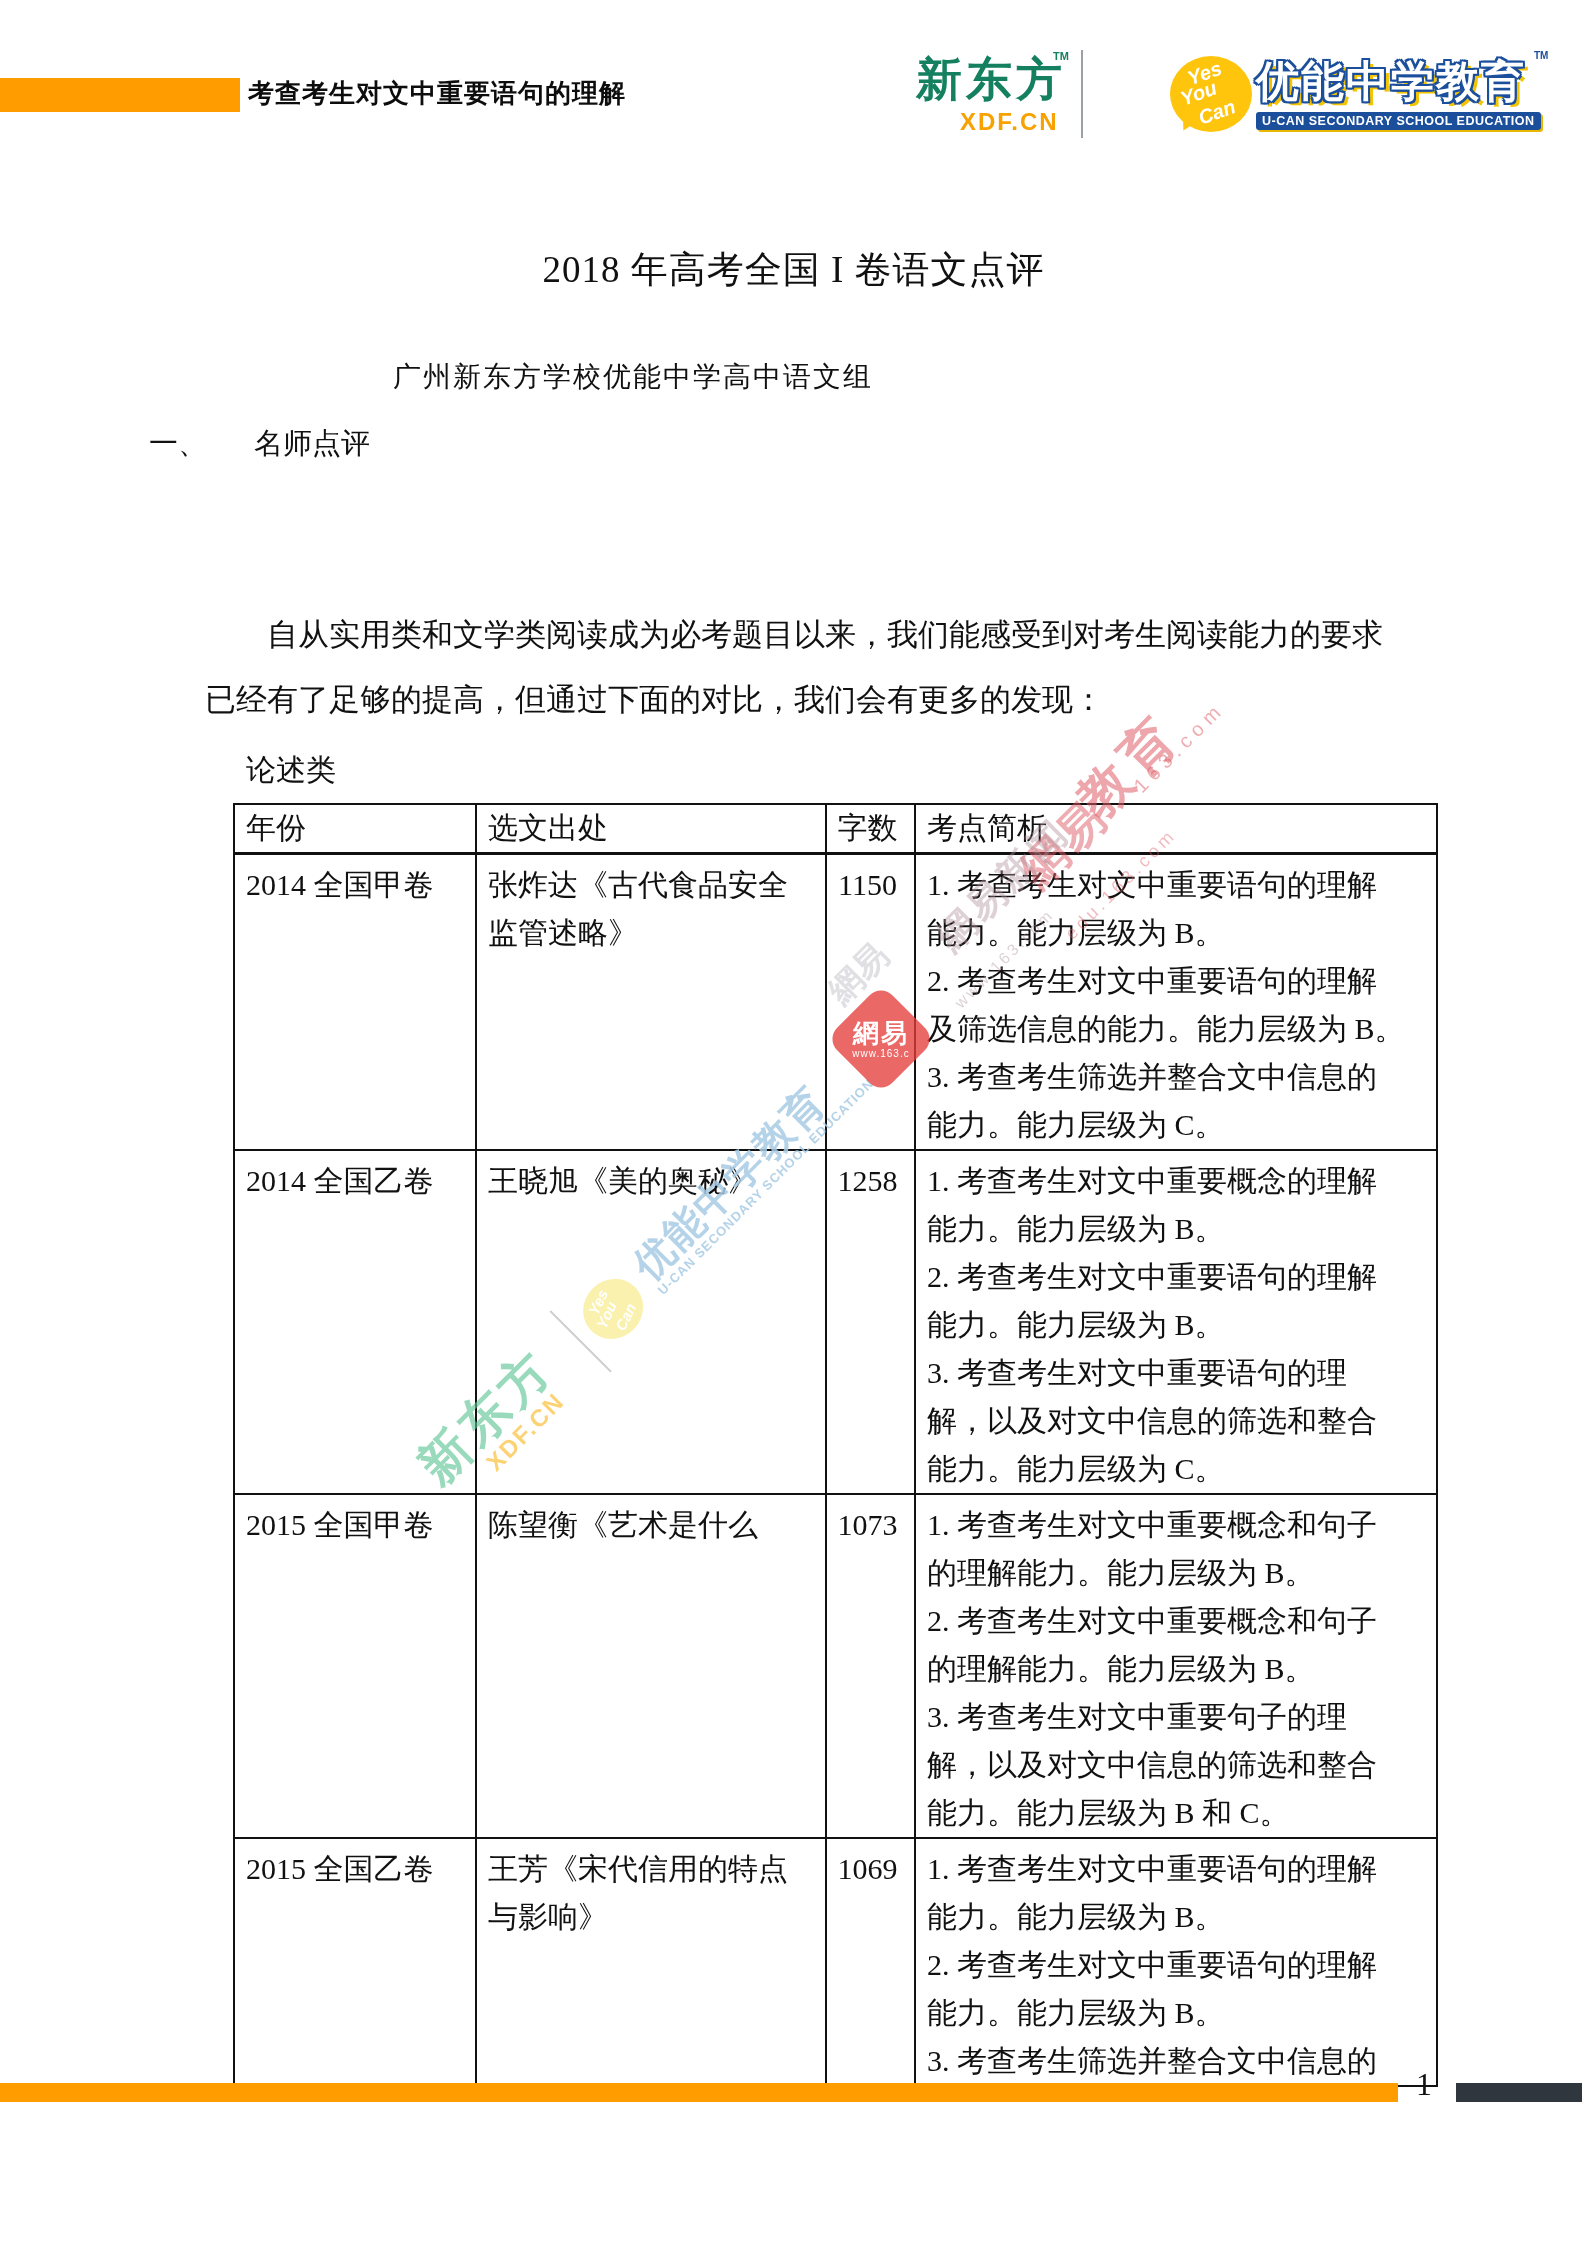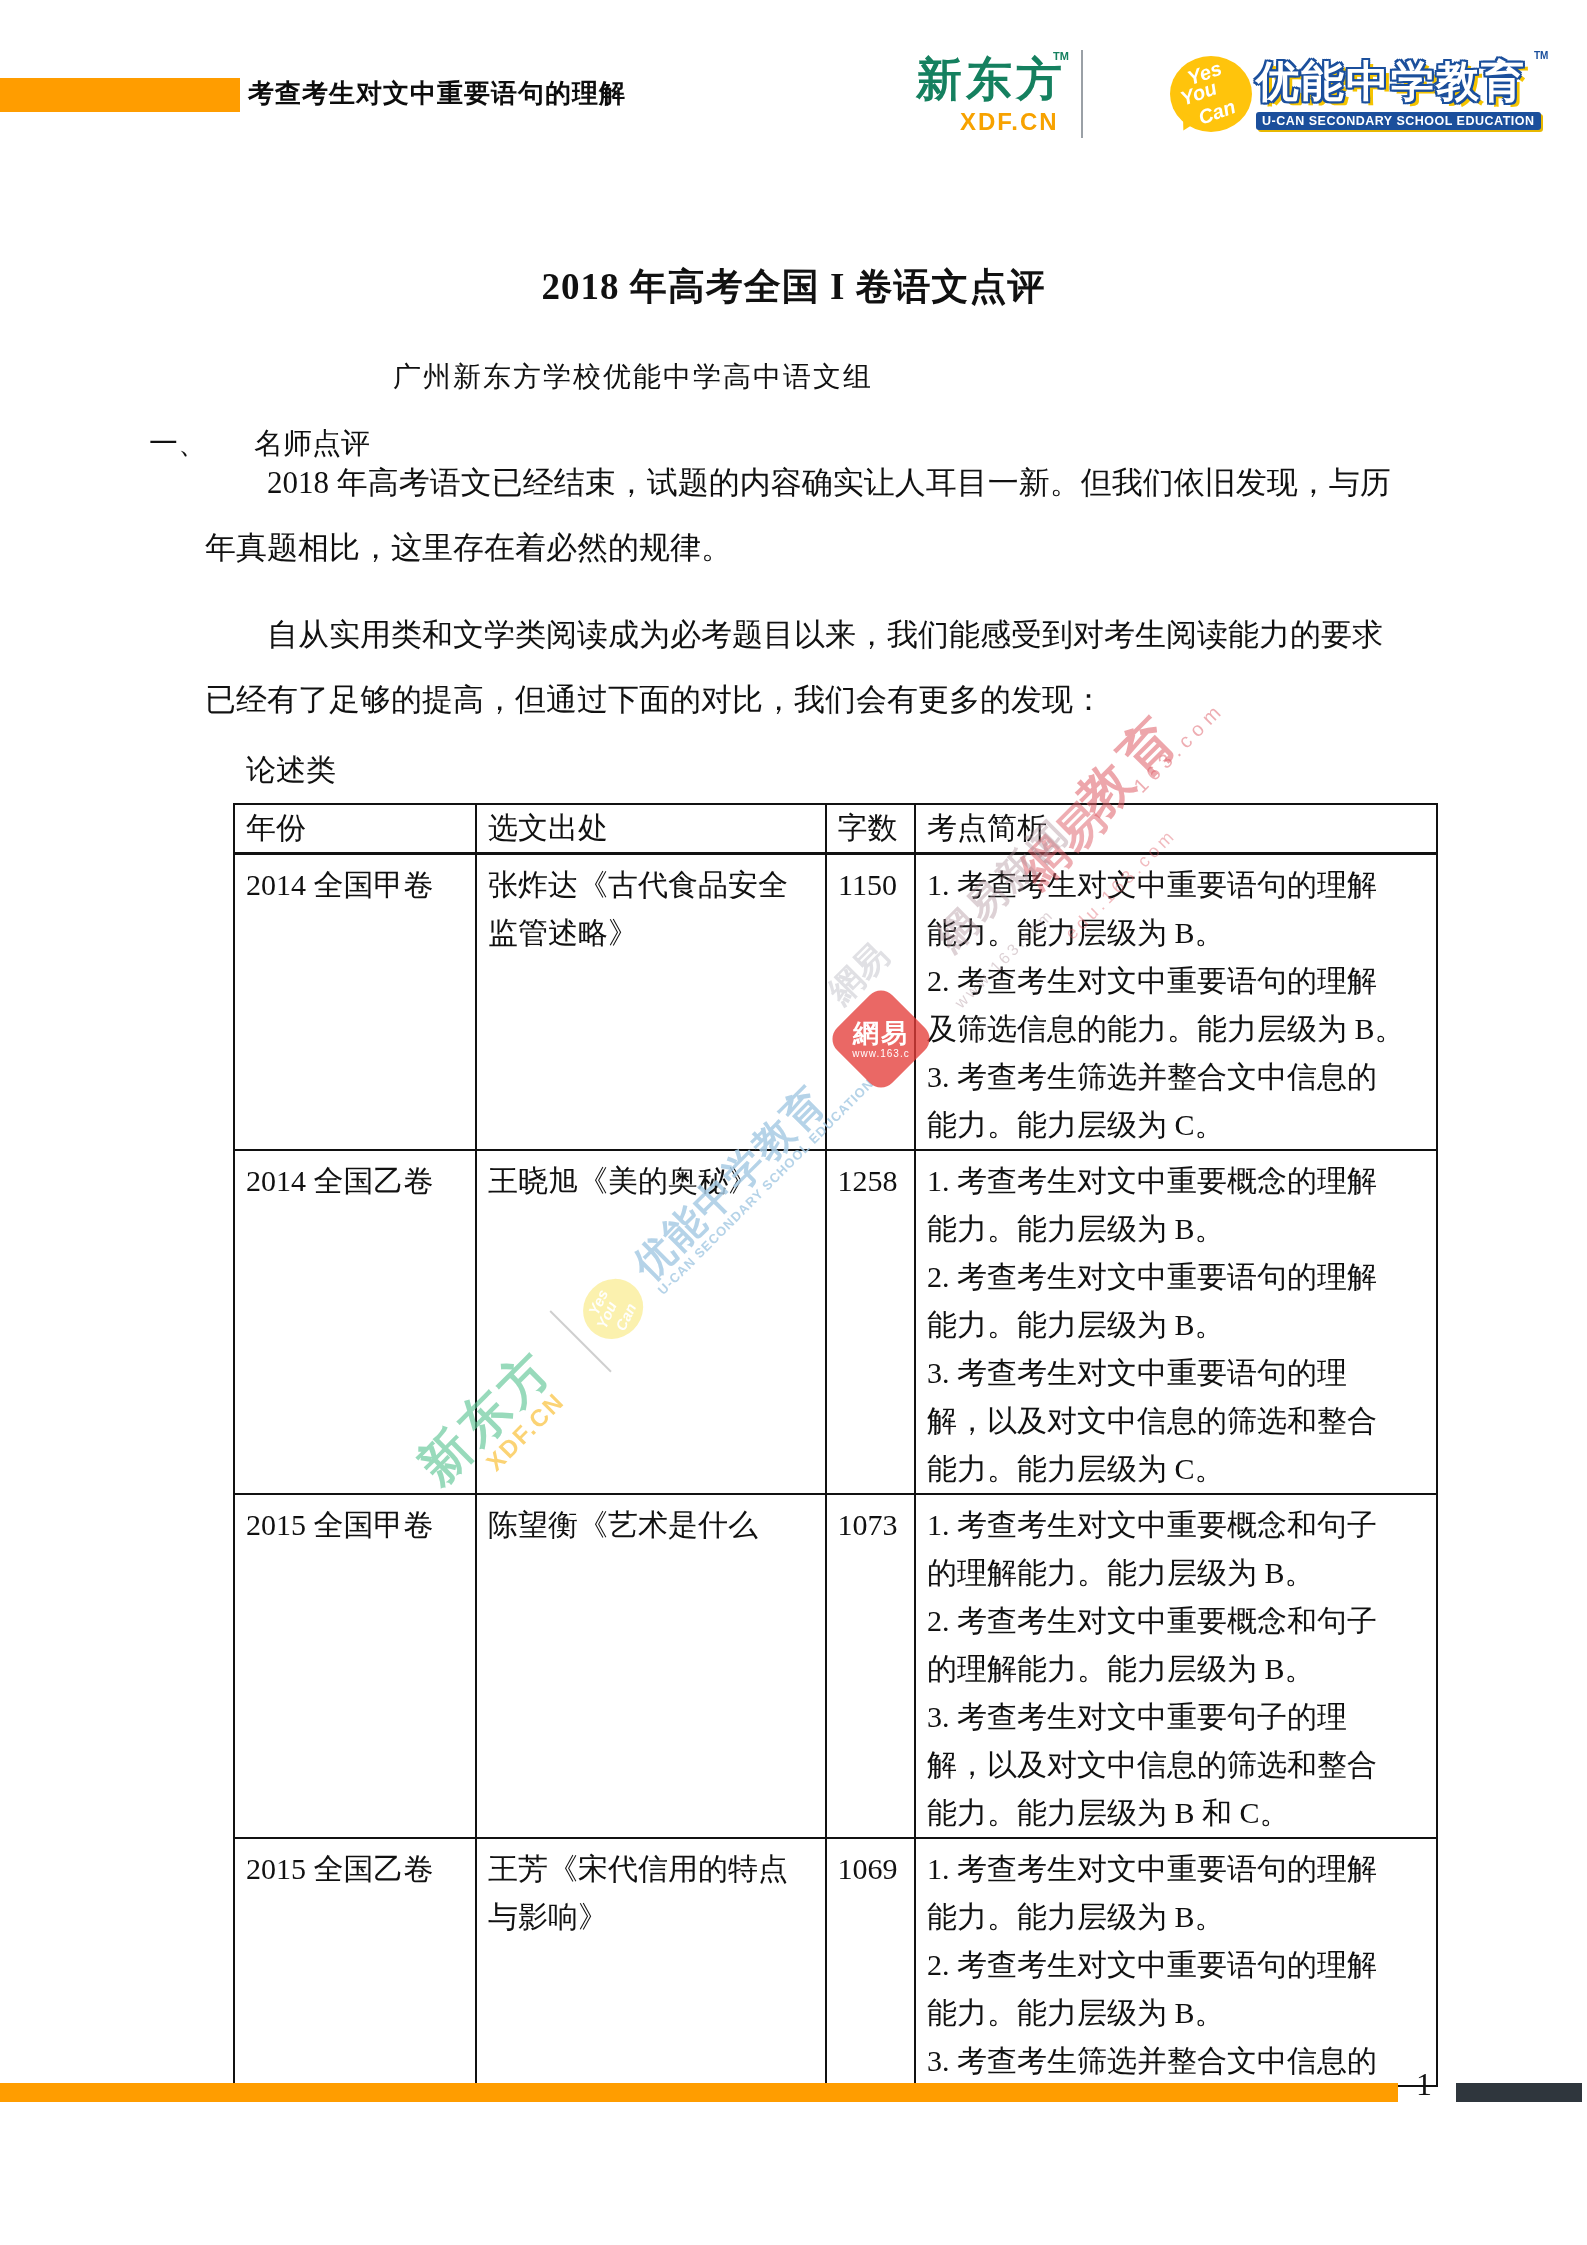--- a/index.html
+++ b/index.html
@@ -51,8 +51,8 @@
     font-size:10px;color:#1B4F9C;font-weight:bold;}
 
   
-  .doc-title{left:0;top:262px;width:1587px;text-align:center;
-    font-weight:bold;font-size:37px;letter-spacing:1px;}
+  .doc-title{left:0;top:245px;width:1587px;text-align:center;
+    font-weight:normal;font-size:37px;letter-spacing:1px;}
   .doc-subtitle{left:0;top:358px;width:1266px;text-align:center;
     font-size:28px;letter-spacing:2px;}
   .section-heading{left:149px;top:424px;font-size:29px;}

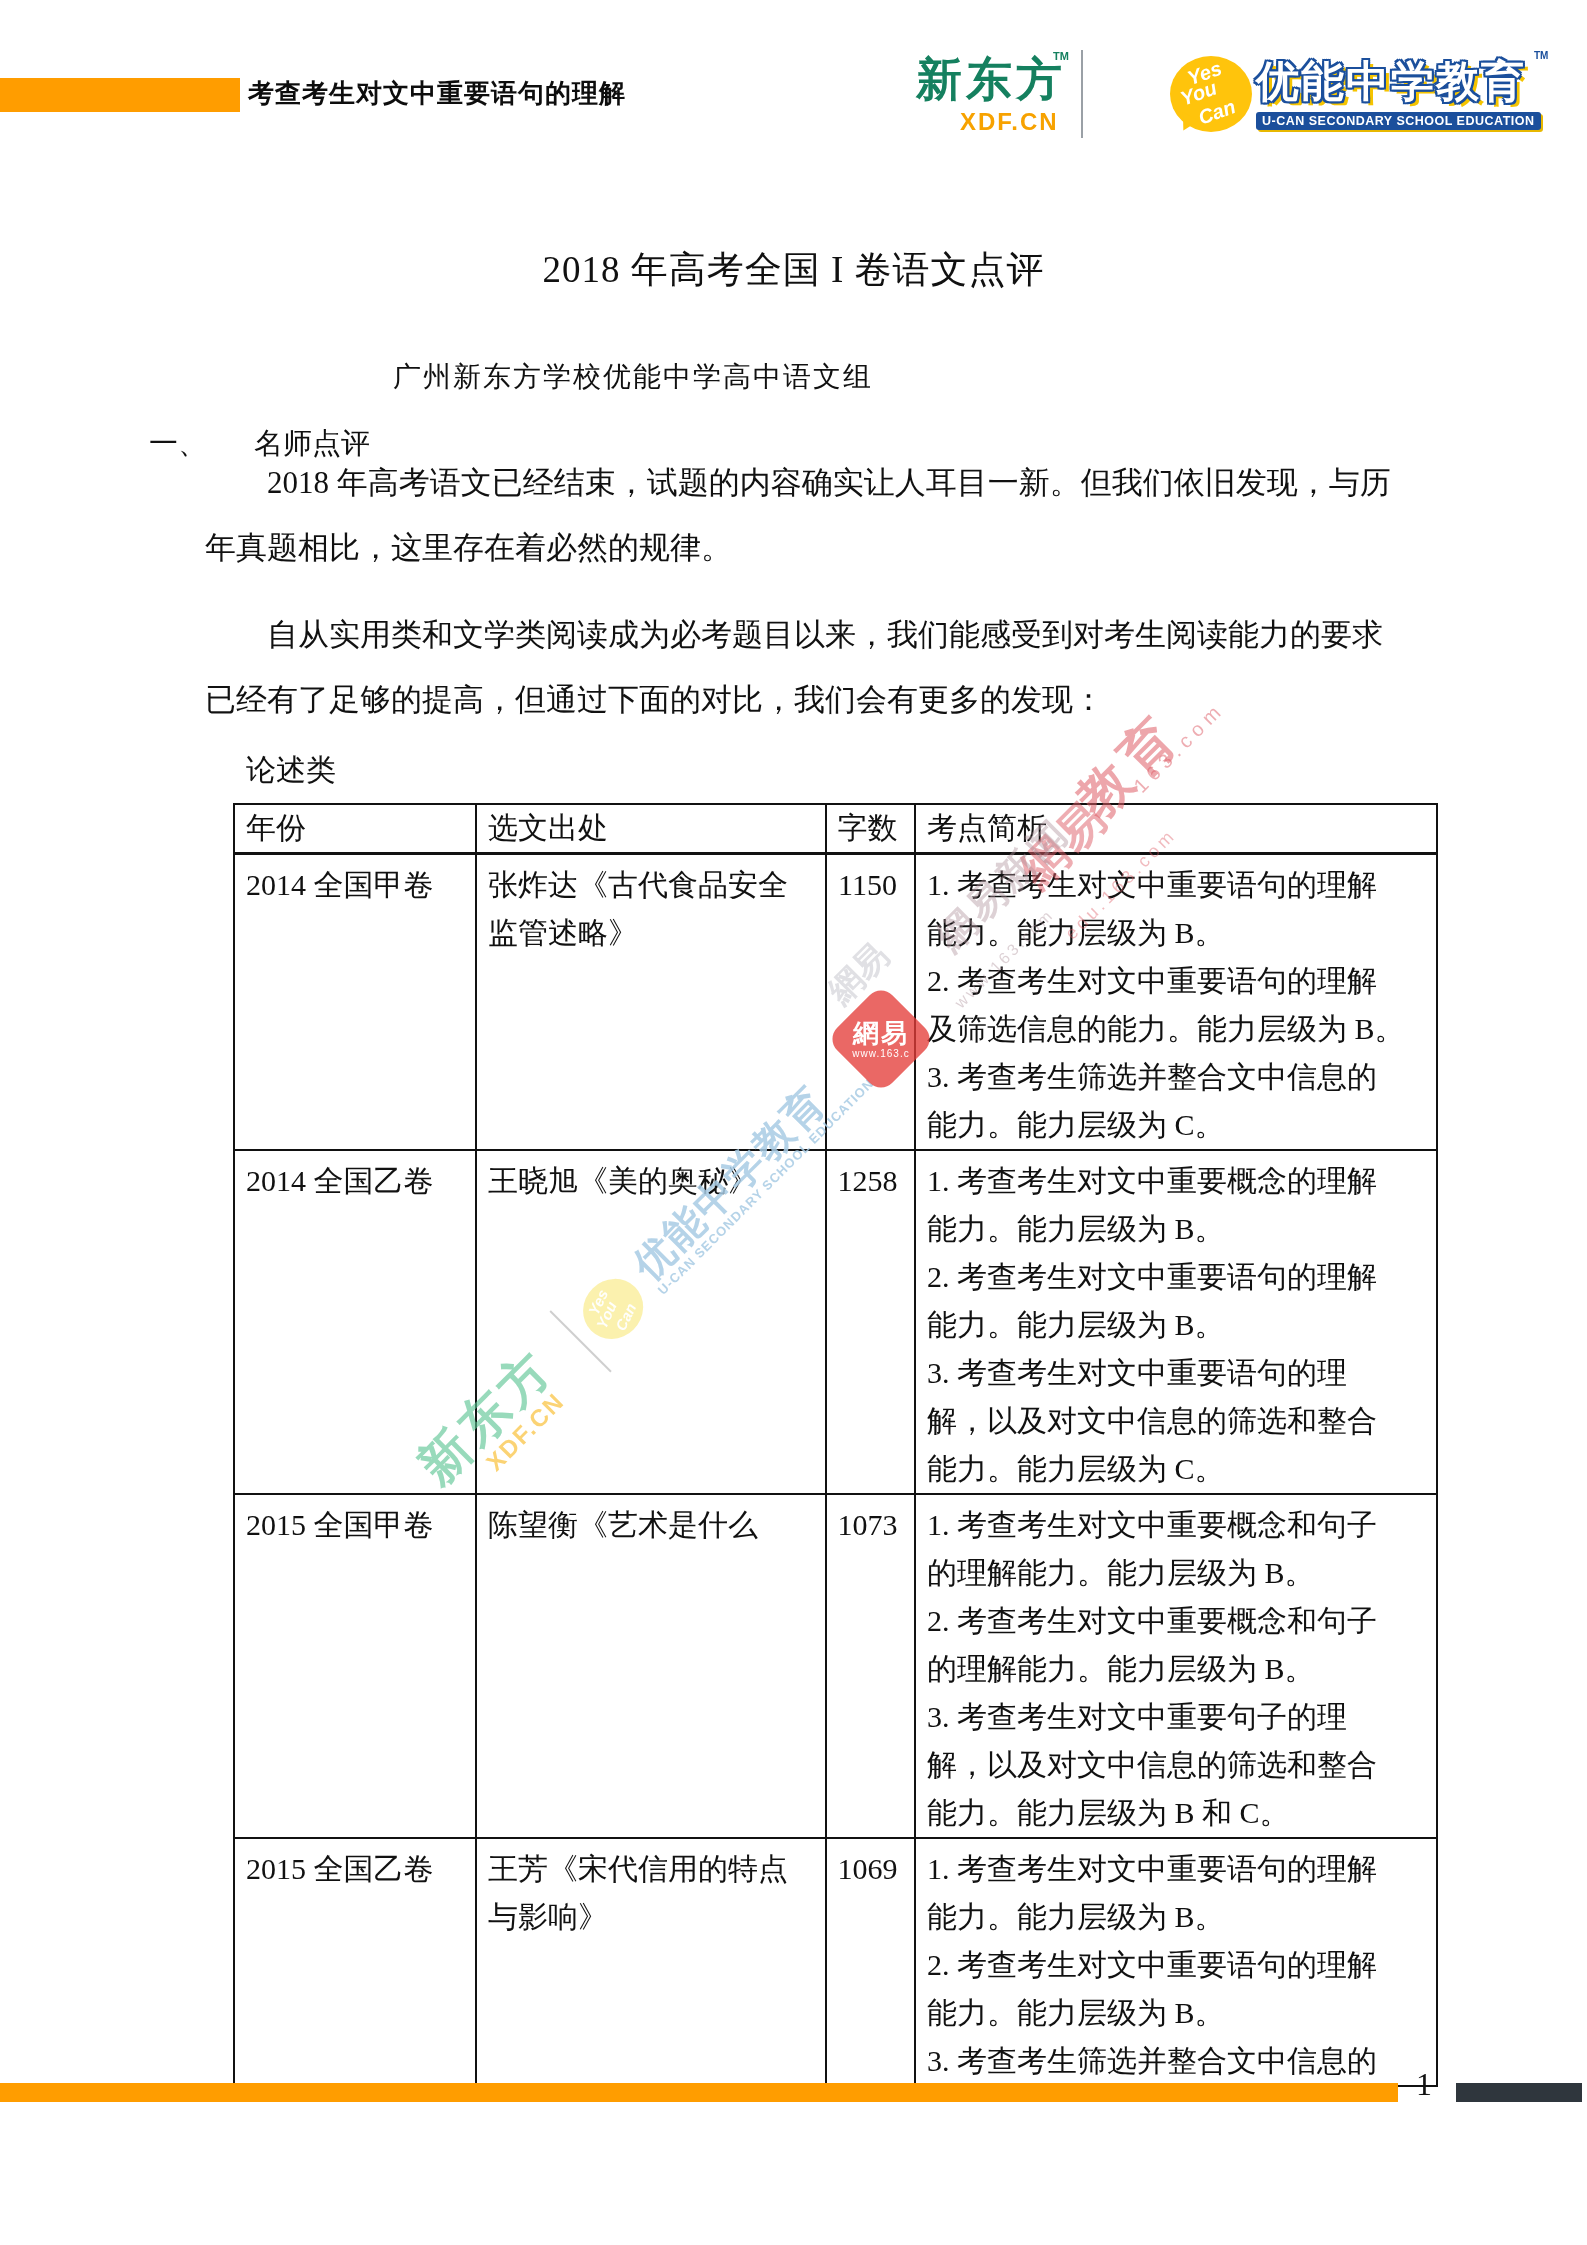--- a/index.html
+++ b/index.html
@@ -141,8 +141,6 @@
     <span class="sec-no">一、</span><span class="sec-title">名师点评</span>
   </div>
 
-  <div class="abs para para1">2018 年高考语文已经结束，试题的内容确实让人耳目一新。但我们依旧发现，与历
-年真题相比，这里存在着必然的规律。</div>
   <div class="abs para para2">自从实用类和文学类阅读成为必考题目以来，我们能感受到对考生阅读能力的要求
 已经有了足够的提高，但通过下面的对比，我们会有更多的发现：</div>
 

